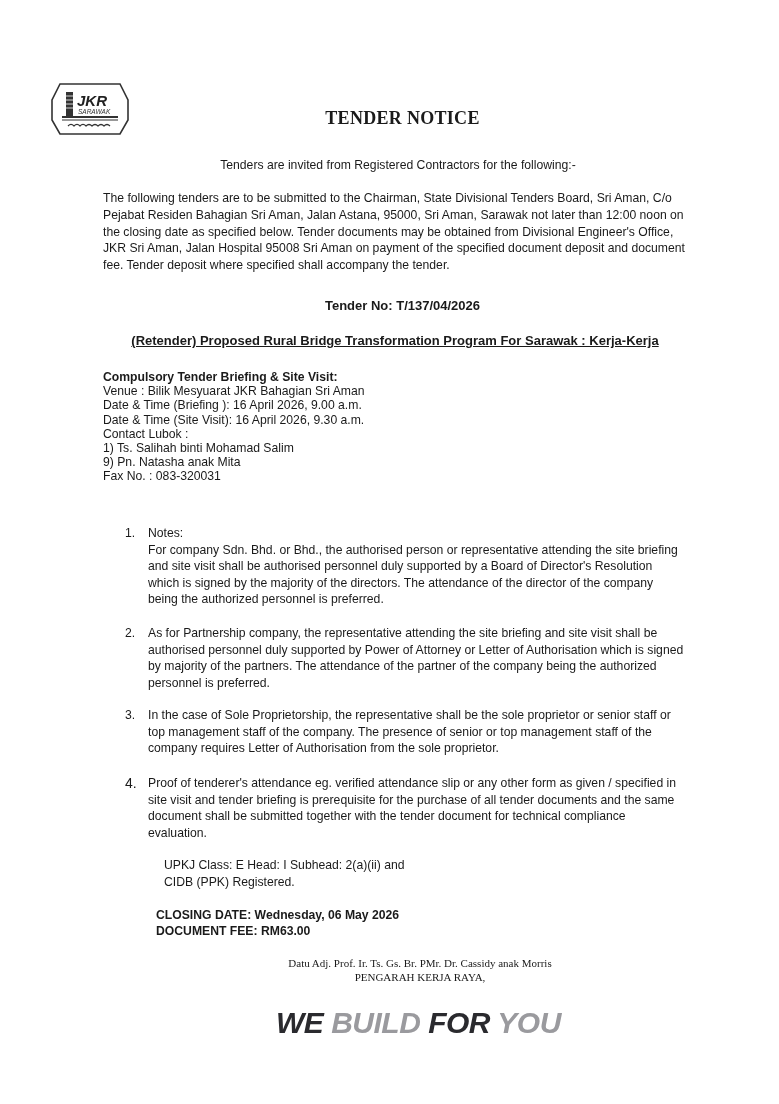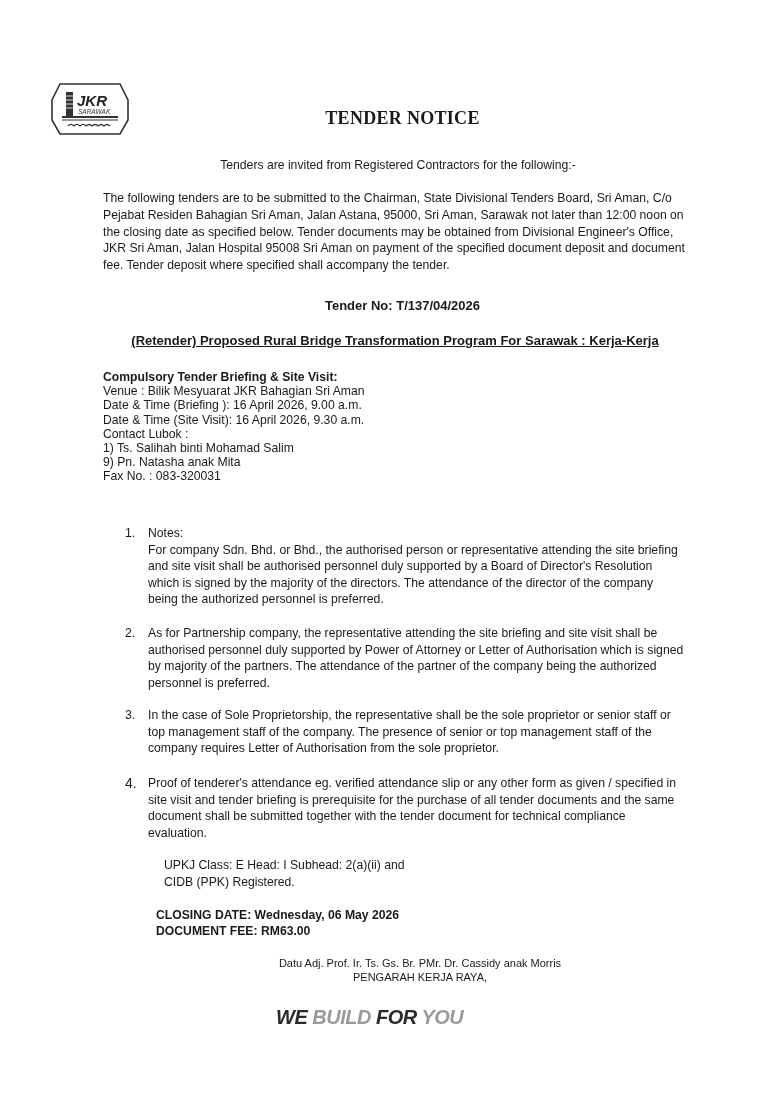--- a/index.html
+++ b/index.html
@@ -21,7 +21,7 @@
   .note .num.big { font-size: 14px; }
   .class-info { left: 164px; top: 857px; line-height: 17px; }
   .closing { left: 156px; top: 907px; line-height: 16px; font-weight: bold; }
-  .sign { left: 260px; width: 320px; top: 957px; text-align: center; line-height: 13.5px; font-size: 11px; }
+  .sign { left: 260px; width: 320px; top: 957px; text-align: center; line-height: 13.5px; font-size: 11px; font-family: Liberation Serif, serif; }
   .slogan { left: 276px; top: 1006px; font-family: "Liberation Sans", sans-serif; font-weight: bold;
             font-style: italic; font-size: 20px; letter-spacing: -0.5px; }
   .slogan .dark { color: #2a2a2e; }

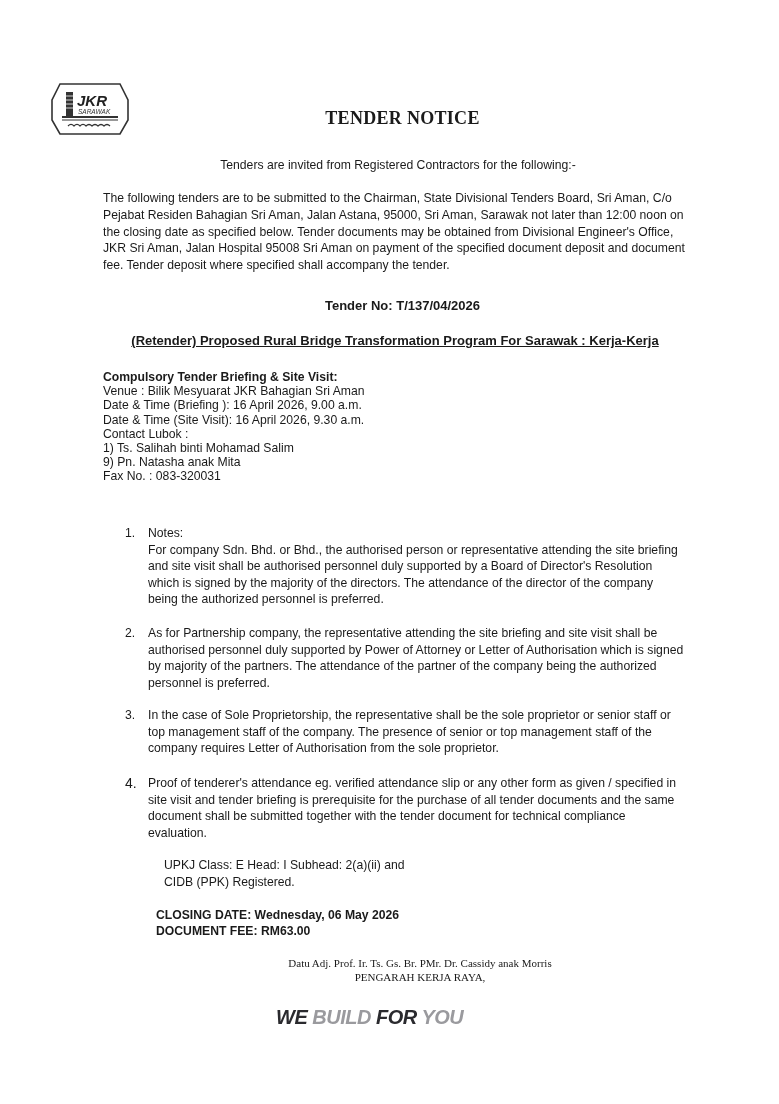--- a/index.html
+++ b/index.html
@@ -23,7 +23,7 @@
   .closing { left: 156px; top: 907px; line-height: 16px; font-weight: bold; }
   .sign { left: 260px; width: 320px; top: 957px; text-align: center; line-height: 13.5px; font-size: 11px; font-family: Liberation Serif, serif; }
   .slogan { left: 276px; top: 1006px; font-family: "Liberation Sans", sans-serif; font-weight: bold;
-            font-style: italic; font-size: 20px; letter-spacing: -0.5px; }
+            font-style: italic; font-size: 30px; letter-spacing: -0.5px; }
   .slogan .dark { color: #2a2a2e; }
   .slogan .light { color: #9a9a9e; }
 </style>

